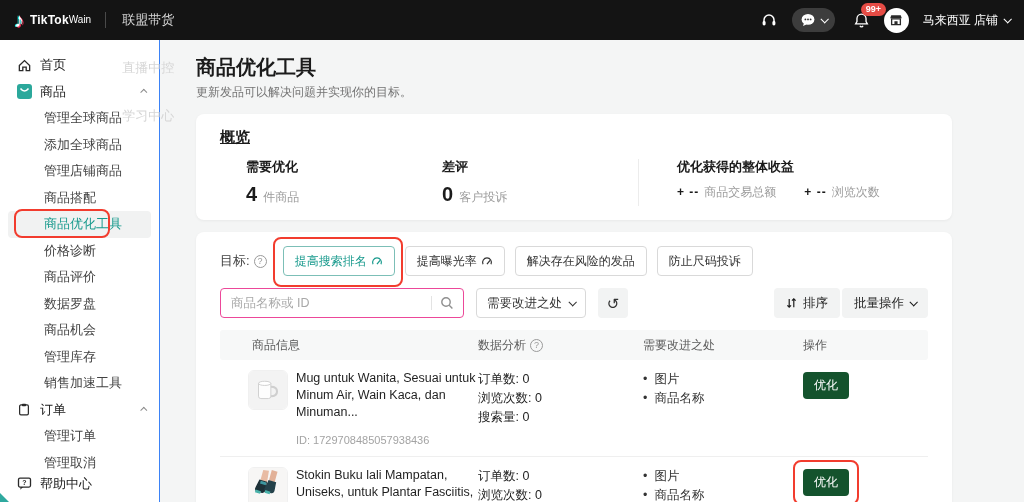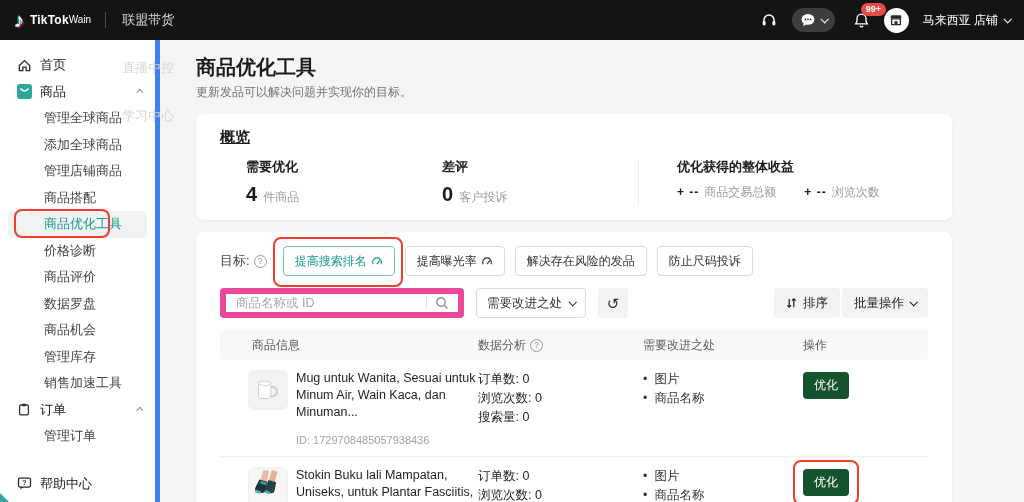--- a/index.html
+++ b/index.html
@@ -28,7 +28,7 @@
   .chev.up { transform:rotate(-135deg) translateY(-1px); }
 
   
-  .sidebar { position:absolute; top:40px; left:0; width:160px; height:462px; background:#fff; border-right:5px solid #3b82f6; padding-top:12px; z-index:20; }
+  .sidebar { position:absolute; top:40px; left:0; width:160px; height:462px; background:#fff; border-right:1px solid #3b82f6; padding-top:12px; z-index:20; }
   .side-item { height:26.5px; display:flex; align-items:center; font-size:13px; color:#1b1b1b; cursor:pointer; padding:0 12px 0 16px; }
   .side-item .lbl { flex:0 1 auto; }
   .side-item .sicon { width:16px; height:16px; margin-right:8px; display:flex; align-items:center; justify-content:center; flex:none; }

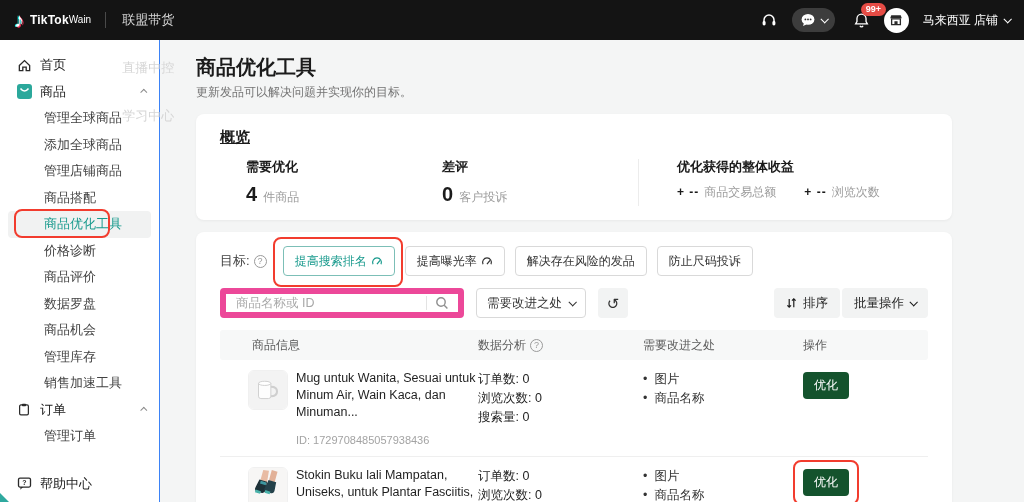--- a/index.html
+++ b/index.html
@@ -75,7 +75,7 @@
   .tab.selected { border-color:#7CBFB7; color:#189A8D; }
 
   .toolbar-row { display:flex; align-items:center; margin-top:12px; }
-  .search-box { width:244px; height:30px; border:6px solid #ec4899; border-radius:4px; background:#fff; display:flex; align-items:center; padding:0 9px 0 10px; }
+  .search-box { width:244px; height:30px; border:1px solid #ec4899; border-radius:4px; background:#fff; display:flex; align-items:center; padding:0 9px 0 10px; }
   .search-box input { flex:1; border:none; outline:none; font-size:12.5px; color:#333; font-family:inherit; background:transparent; min-width:0; }
   .search-box input::placeholder { color:#a8a8a8; }
   .search-sep { width:1px; height:14px; background:#e3e3e3; margin:0 8px 0 4px; }

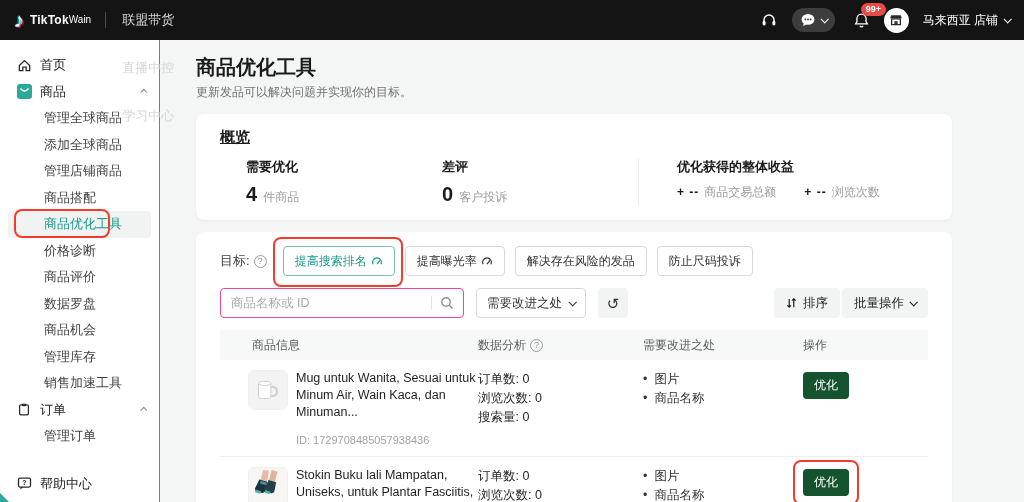--- a/index.html
+++ b/index.html
@@ -212,6 +212,7 @@
       <span class="chev up"></span>
     </div>
     <div class="side-item side-sub">管理订单</div>
+    <div class="side-item side-sub">管理取消</div>
     <div class="side-item help-item">
       <span class="sicon">
         <svg width="15" height="15" viewBox="0 0 16 16">

